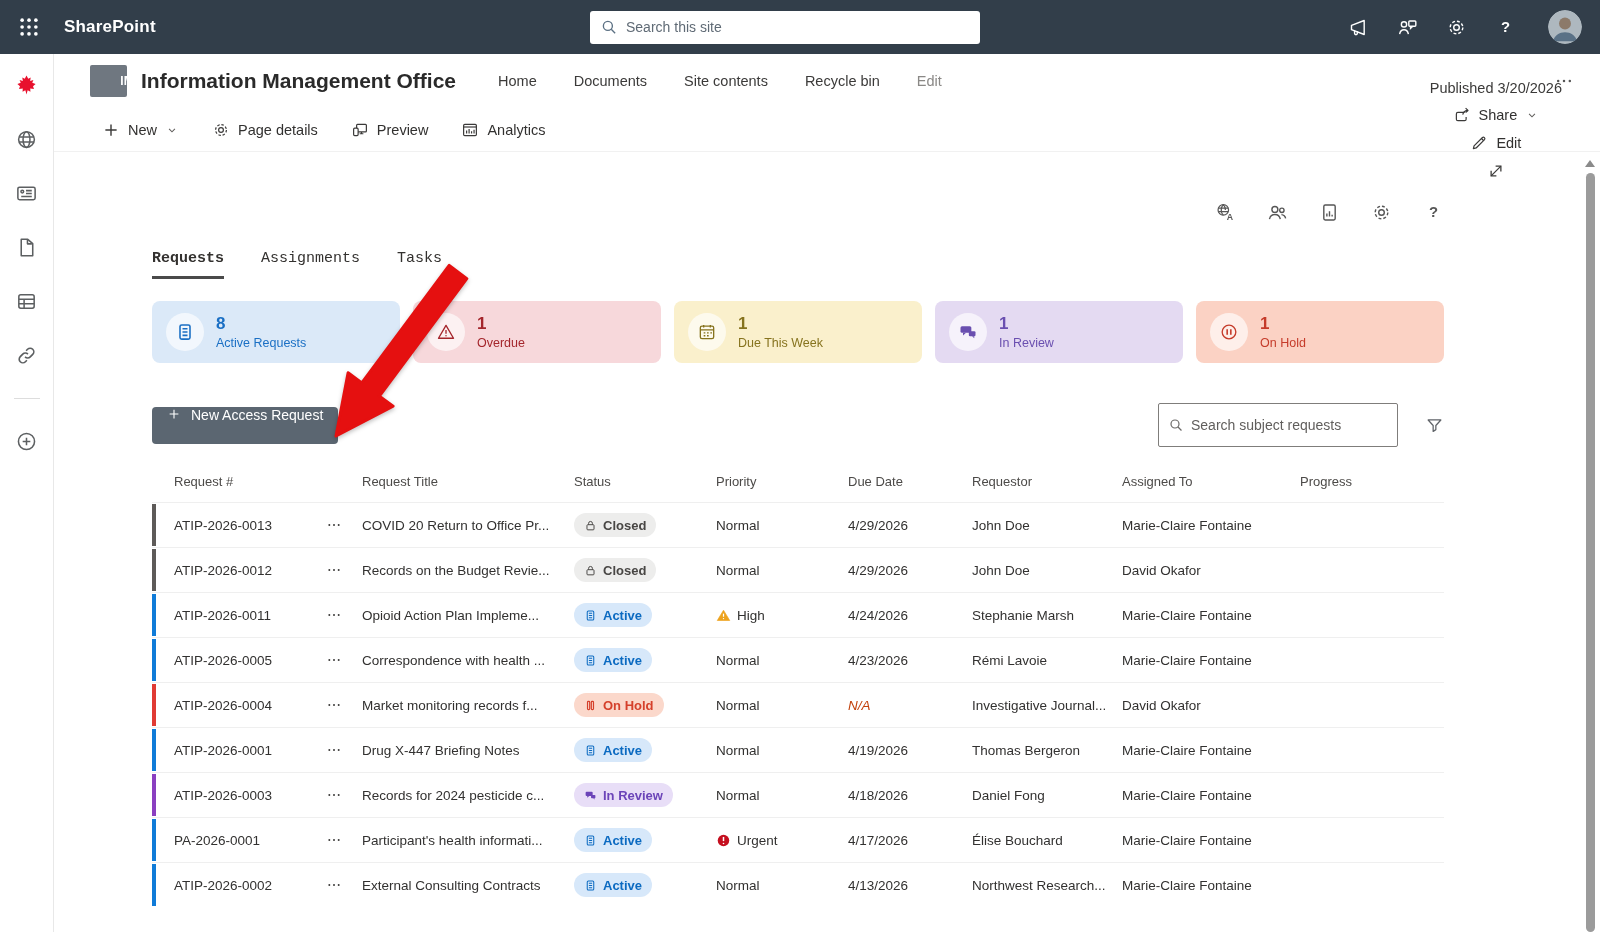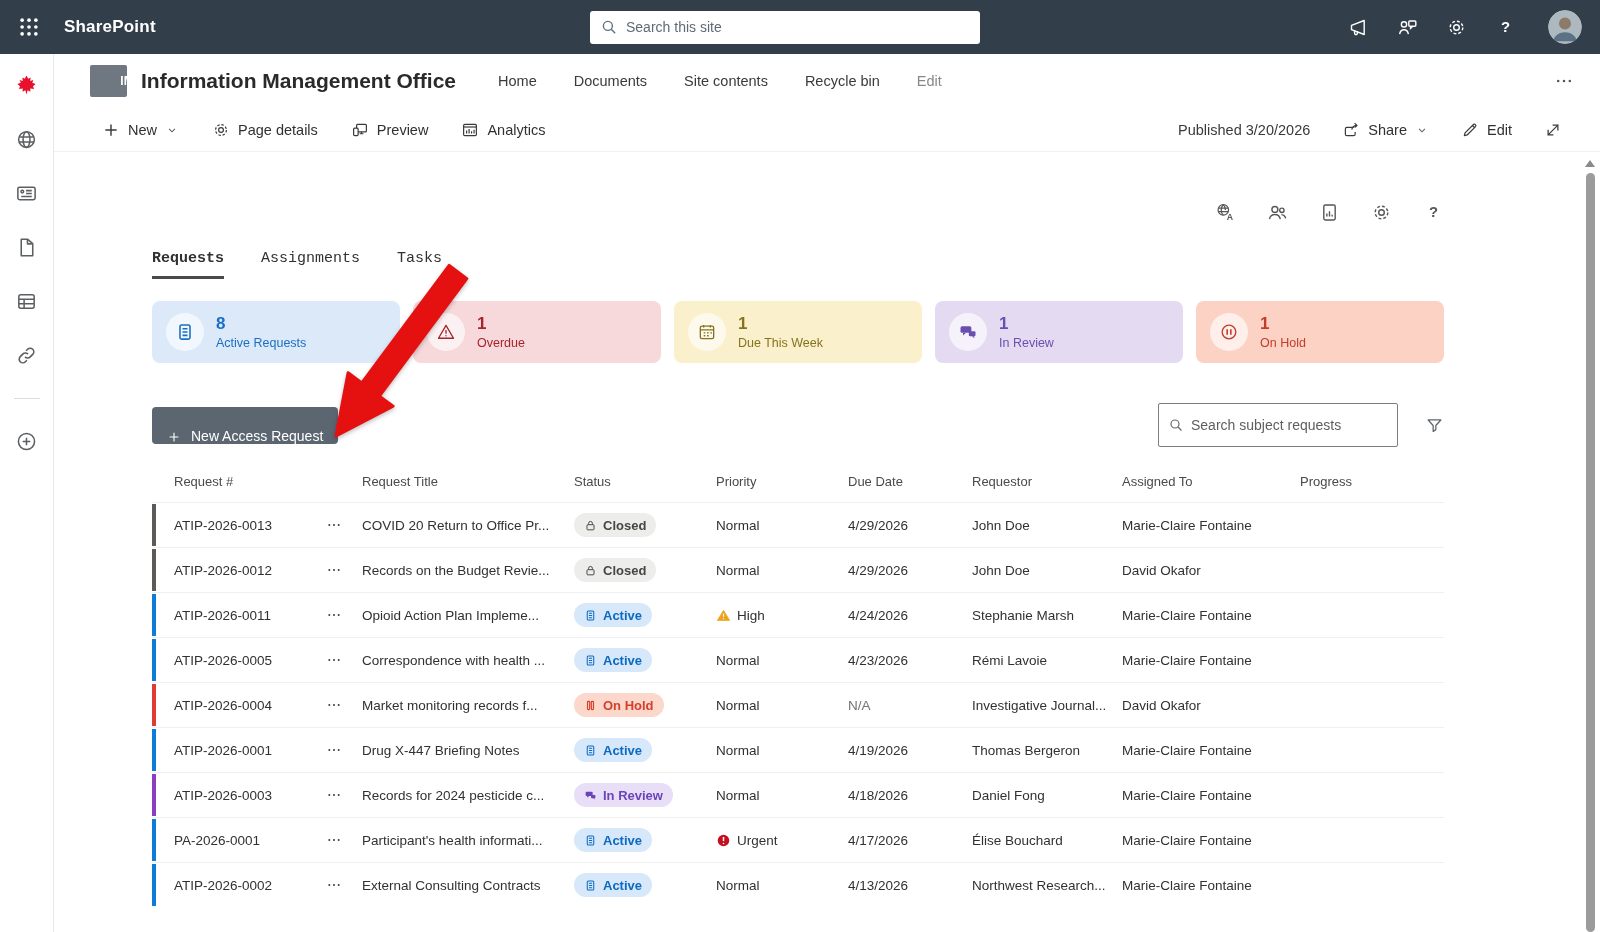--- a/index.html
+++ b/index.html
@@ -43,7 +43,7 @@
   .cmd { display:flex; align-items:center; gap:8px; color:#323130; cursor:pointer; white-space:nowrap; }
   .cmd .ic { width:18px; height:18px; color:#3b3a39; }
   .cmd .chev { width:14px; height:14px; color:#605e5c; }
-  .cmd-right { margin-left:auto; display:flex; align-items:center; gap:32px; }
+  .cmd-right { margin-left:auto; display:flex; align-items:center; gap:10px;flex-direction:column; }
   .published { color:#3b3a39; cursor:default; }
 
   

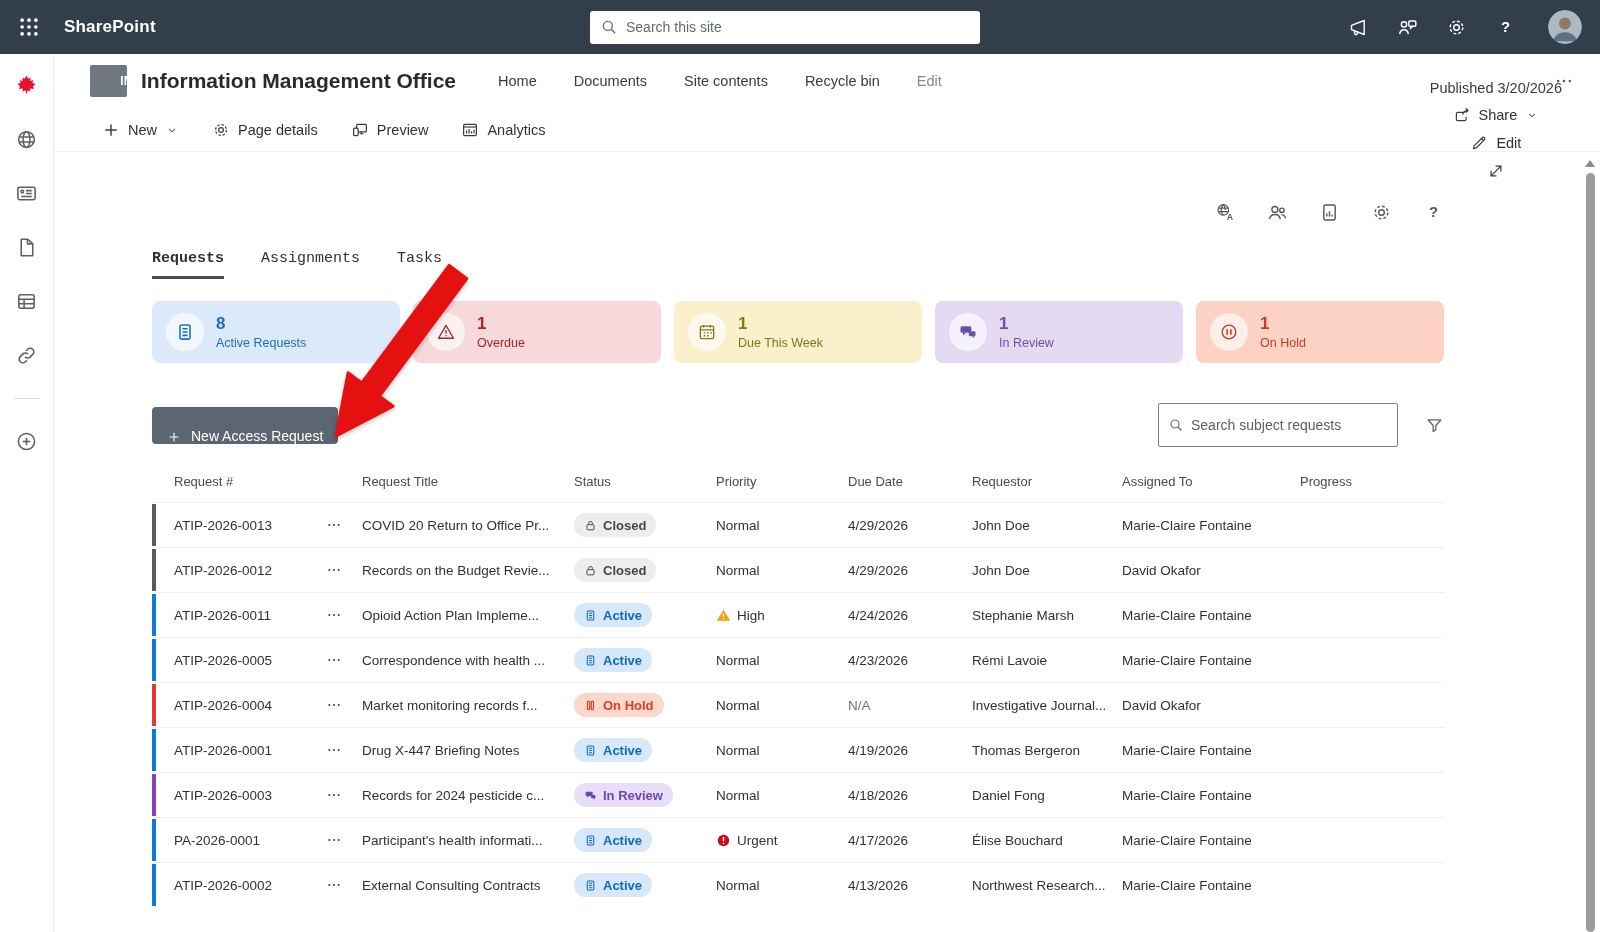--- a/index.html
+++ b/index.html
@@ -67,7 +67,7 @@
 
   .actionrow { margin-top:40px; width:1292px; display:flex; align-items:center; }
   .newreq-btn { background:#5b6671; color:#fff; border:none; border-radius:4px; height:37px; padding:0 15px;
-    font-size:14px; font-family:inherit; display:flex; align-items:flex-end; gap:10px; cursor:pointer; }
+    font-size:14px; font-family:inherit; display:flex; align-items:flex-start; gap:10px; cursor:pointer; }
   .newreq-btn .ic { width:14px; height:14px; }
   .tbl-search { margin-left:auto; width:240px; height:44px; border:1px solid #7f7d7b; border-radius:2px;
     display:flex; align-items:center; padding:0 9px; gap:7px; background:#fff; }

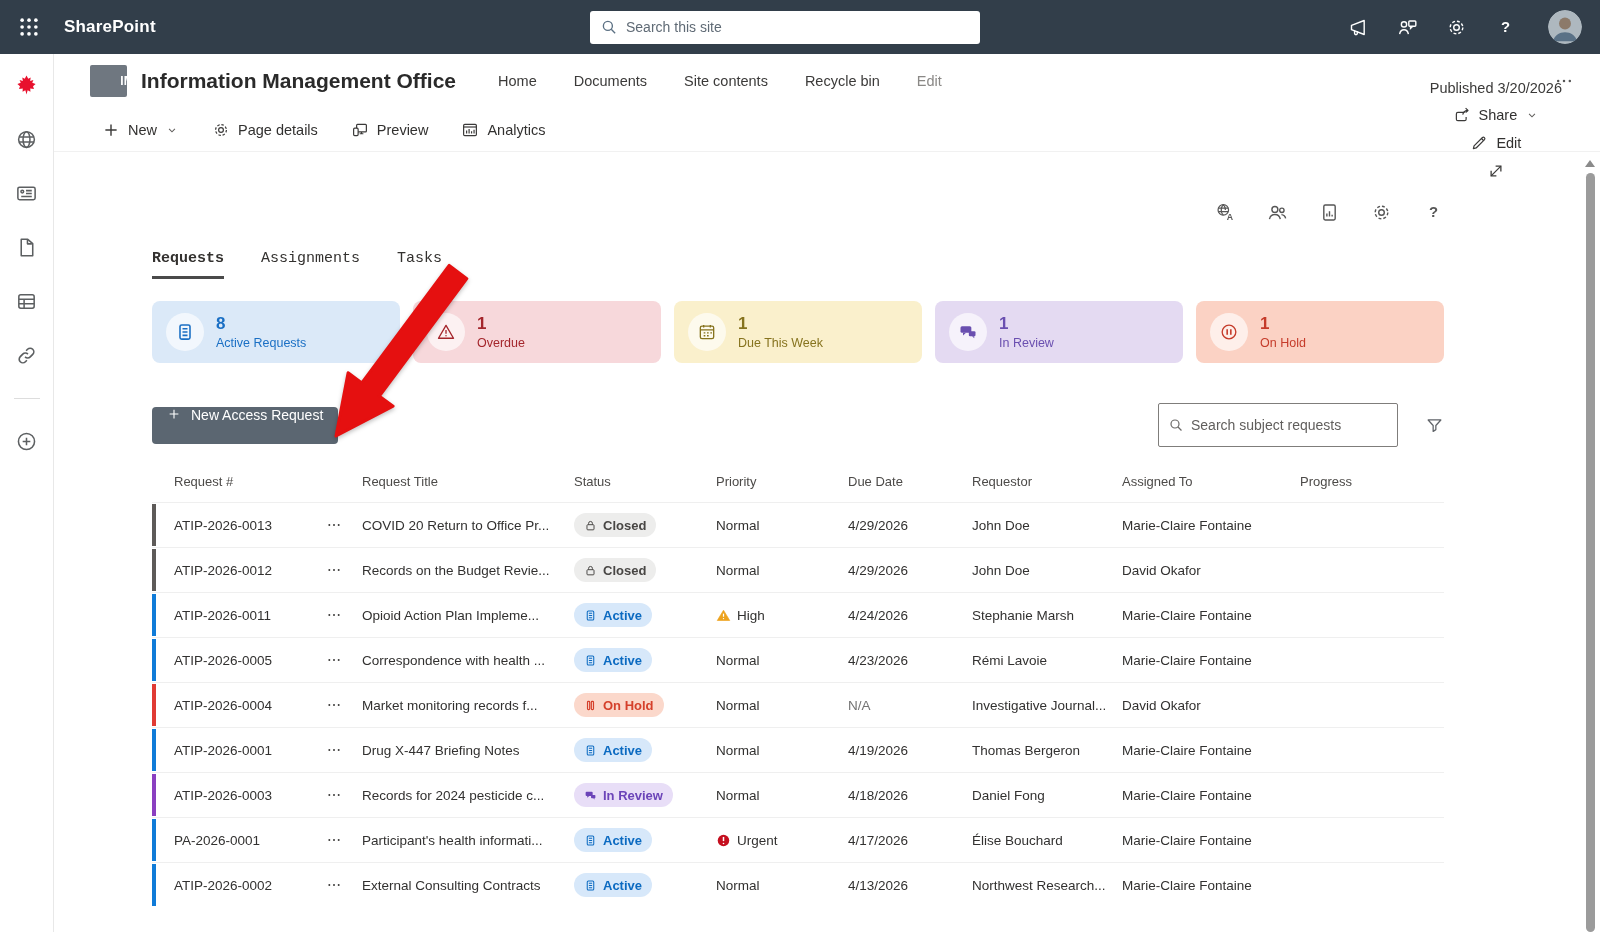--- a/index.html
+++ b/index.html
@@ -90,7 +90,7 @@
   .badge .ic { width:13px; height:13px; }
   .prio { display:flex; align-items:center; gap:6px; }
   .prio .ic { width:15px; height:15px; }
-  .due-na { color:#737373; }
+  .due-na { font-style:italic; color:#c2410c; }
   .prog { width:142px; height:5px; border-radius:2.5px; background:#e9e8e7; overflow:hidden; }
   .prog .fill { height:100%; border-radius:2.5px; background:#5c6b77; }
 

